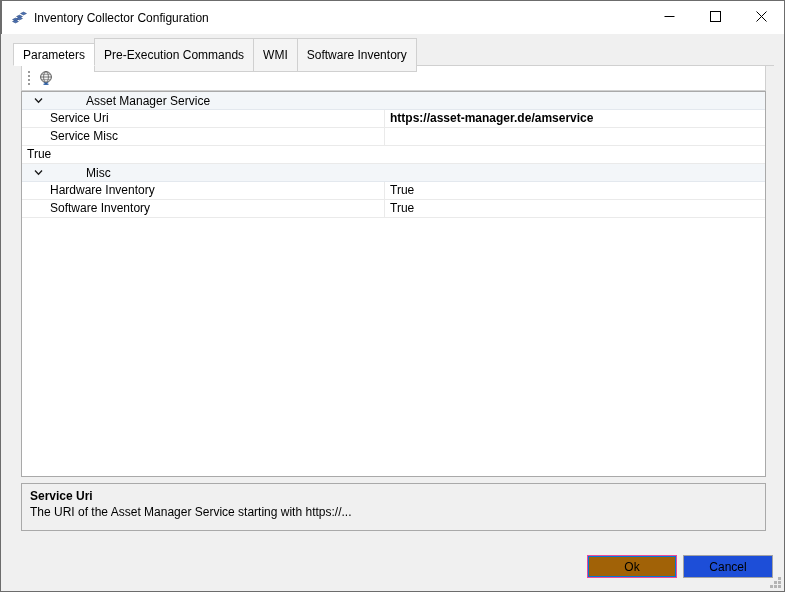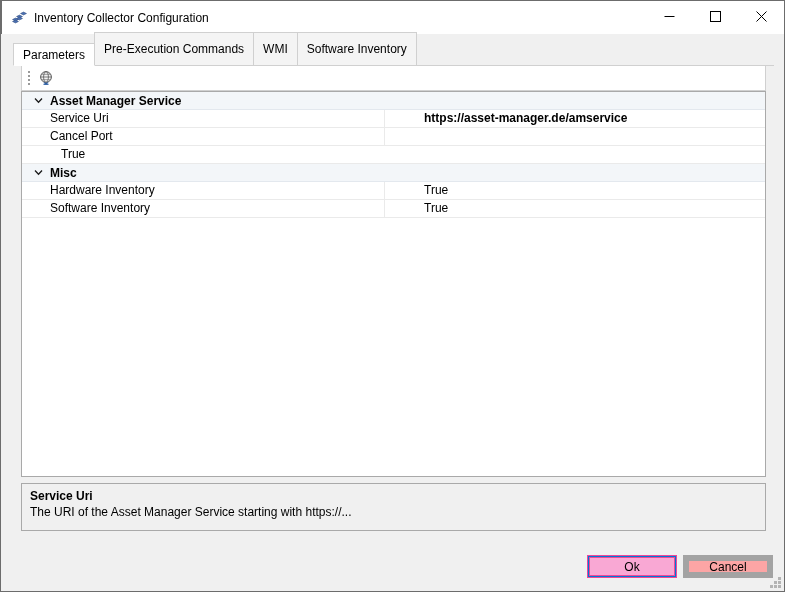--- a/index.html
+++ b/index.html
@@ -77,7 +77,7 @@
     width: 761px;
     height: 23px;
     display: flex;
-    align-items: flex-end;
+    align-items: center;
     box-sizing: border-box;
   }
   .tabstrip::after {

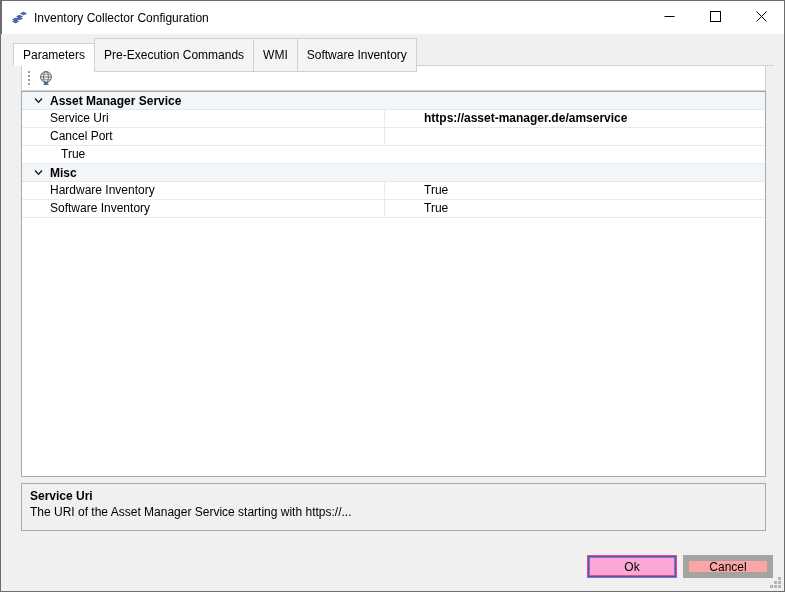--- a/index.html
+++ b/index.html
@@ -183,8 +183,9 @@
     border-bottom: 1px solid #e3e8ee;
   }
   .pg-row.category .pg-cat-label {
-    font-weight: bold;
+    font-weight: normal;
     padding-left: 4px;
+    margin-left: 36px;
   }
   .chev {
     width: 16px;

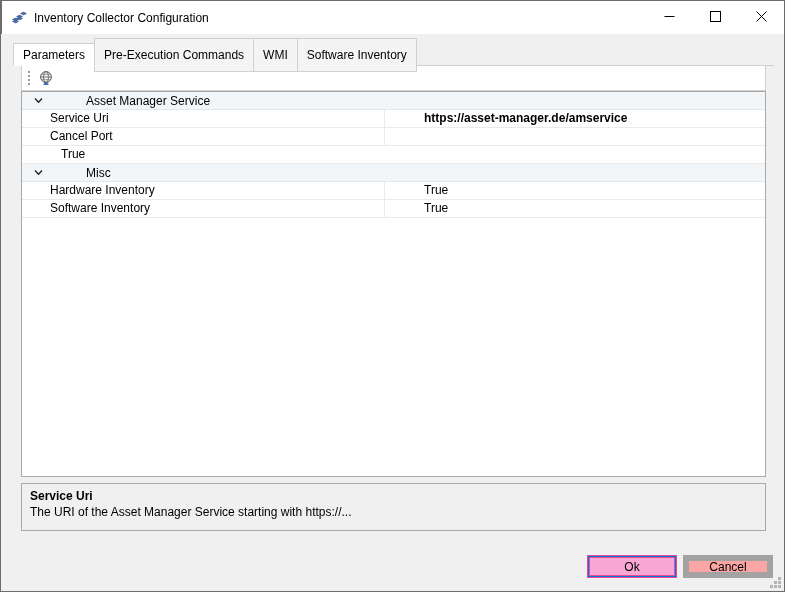--- a/index.html
+++ b/index.html
@@ -219,7 +219,6 @@
     overflow: hidden;
     text-overflow: ellipsis;
     line-height: 17px;
-    margin-left: 34px;
   }
   .pg-value.bold { font-weight: bold; }
 

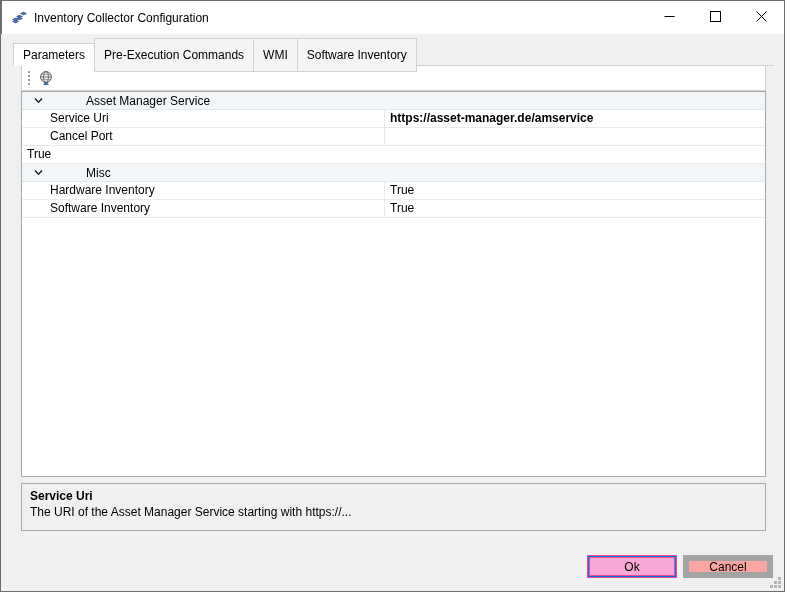--- a/index.html
+++ b/index.html
@@ -370,7 +370,7 @@
           <span class="pg-value bold">https://asset-manager.de/amservice</span>
         </div>
         <div class="pg-row prop">
-          <span class="pg-name">Cancel Port</span>
+          <span class="pg-name">Service Misc</span>
         </div>
         <div class="pg-row prop">
           <span class="pg-value">True</span>

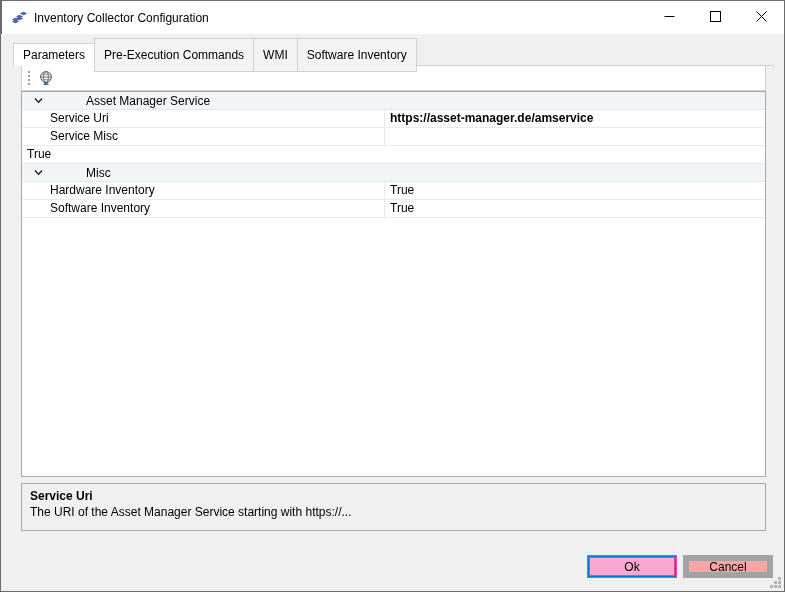--- a/index.html
+++ b/index.html
@@ -266,8 +266,8 @@
     left: 586px;
     top: 555px;
     width: 90px;
-    background: #f9a8d4;
-    border: 3px solid #ec4899;
+    background: #a16207;
+    border: 1px solid #ec4899;
     outline: 1px solid #0078d7;
     outline-offset: -2px;
   }

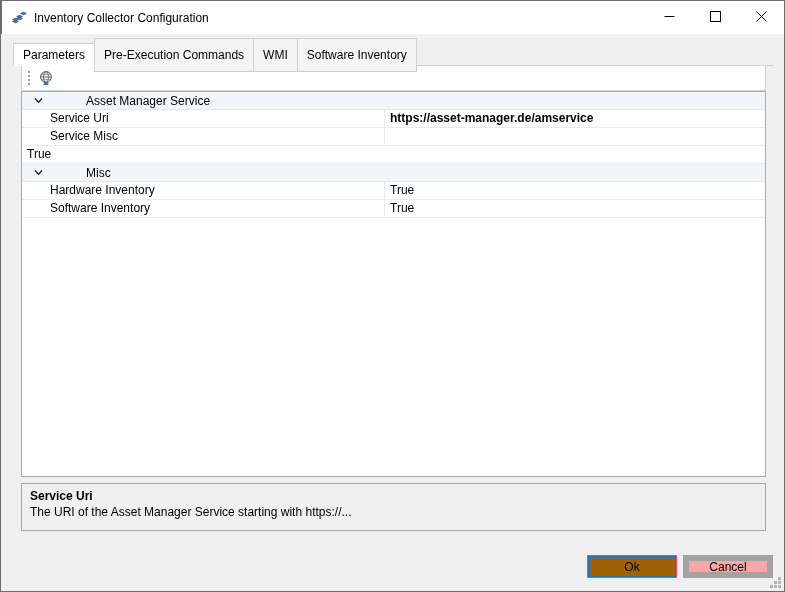--- a/index.html
+++ b/index.html
@@ -255,8 +255,8 @@
     font-size: 12px;
     font-family: "Liberation Sans", sans-serif;
     color: #000000;
-    background: #fca5a5;
-    border: 6px solid #a3a3a3;
+    background: #1d4ed8;
+    border: 1px solid #a3a3a3;
     display: flex;
     align-items: center;
     justify-content: center;

